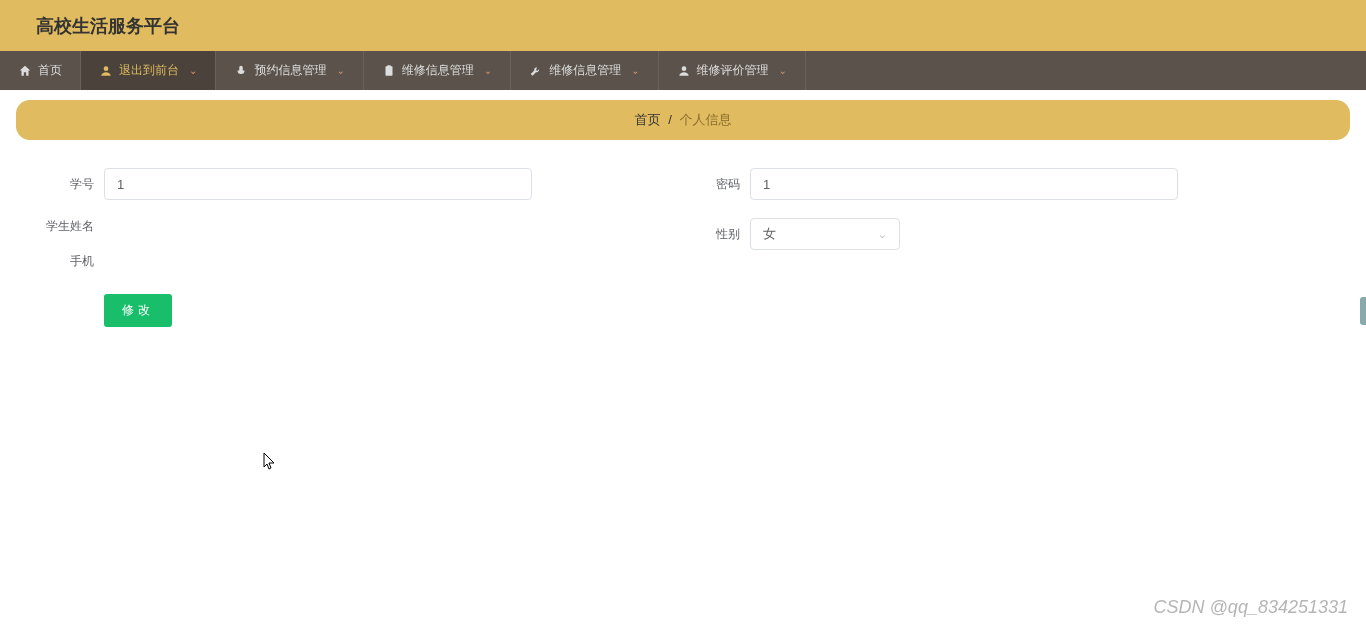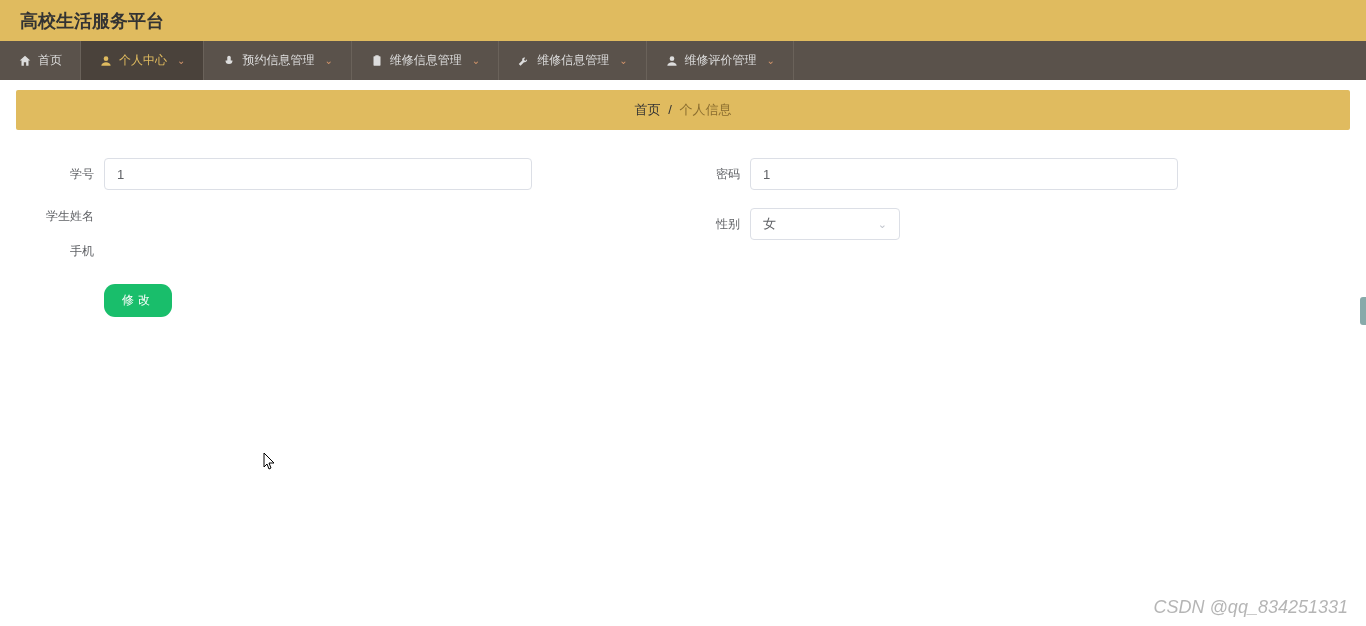--- a/index.html
+++ b/index.html
@@ -7,10 +7,10 @@
     
     .header {
       background: #e0bb5f;
-      height: 41px;
+      height: 51px;
       display: flex;
       align-items: center;
-      padding: 0 20px;
+      padding: 0 36px;
       justify-content: space-between;
     }
     .header-title { font-size: 18px; font-weight: bold; color: #333; }

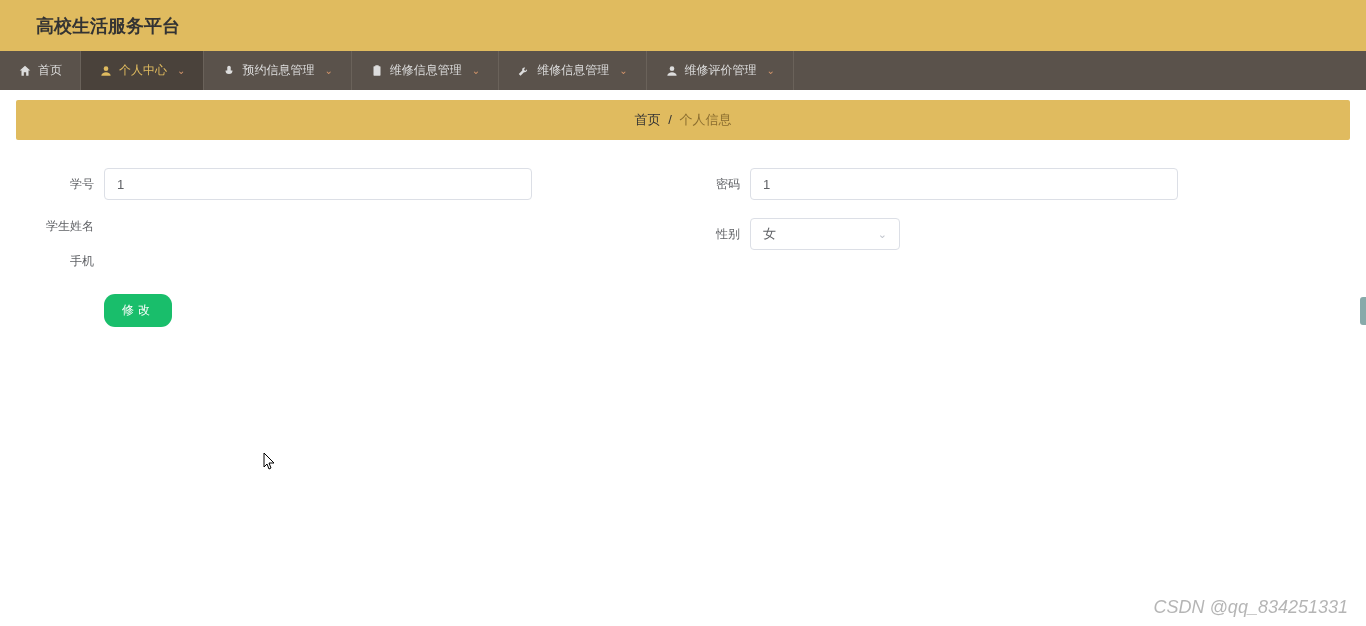--- a/index.html
+++ b/index.html
@@ -121,7 +121,7 @@
         <circle cx="12" cy="8" r="4"></circle>
         <path d="M4 20c0-4 4-6 8-6s8 2 8 6z"></path>
       </svg>
-    <span>个人中心</span>
+    <span>退出到前台</span>
     <span class="chevron">⌄</span>
   </div>
   <div class="nav-item">

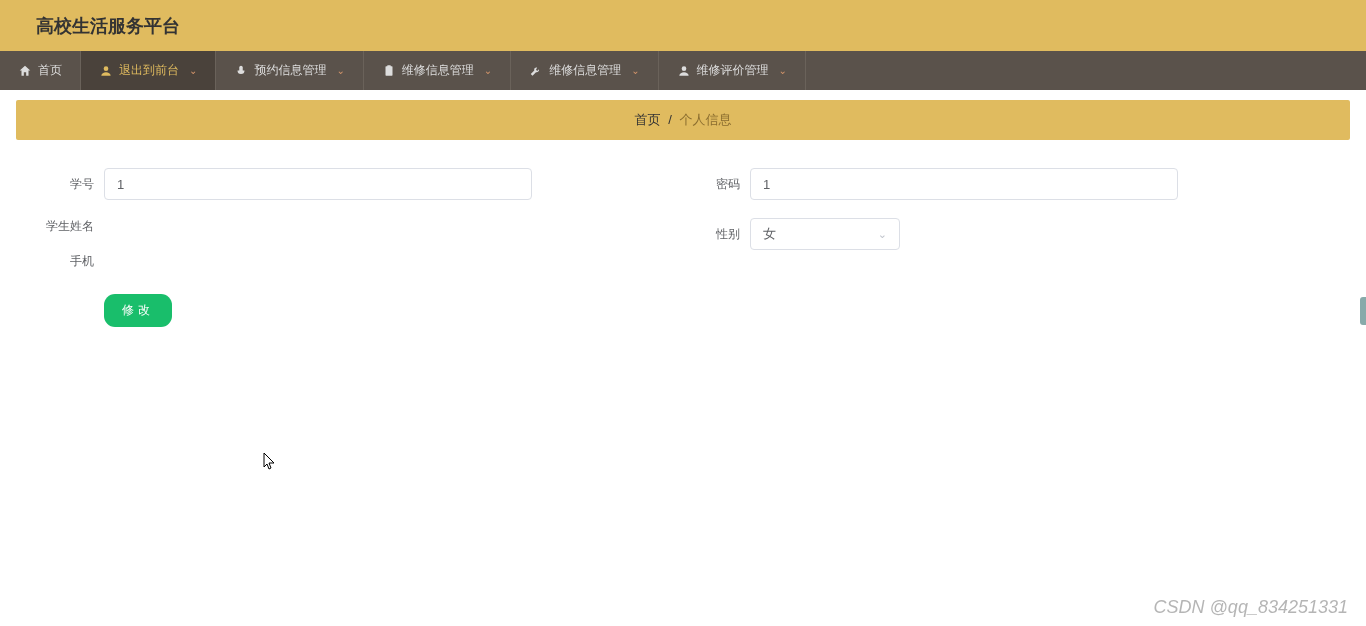--- a/index.html
+++ b/index.html
@@ -43,7 +43,7 @@
       padding: 11px 0;
       text-align: center;
       font-size: 13px;
-      border-radius: 2px;
+      border-radius: 14px;
     }
     .breadcrumb .sep { margin: 0 4px; }
     .breadcrumb .current { color: #8a6d2f; }

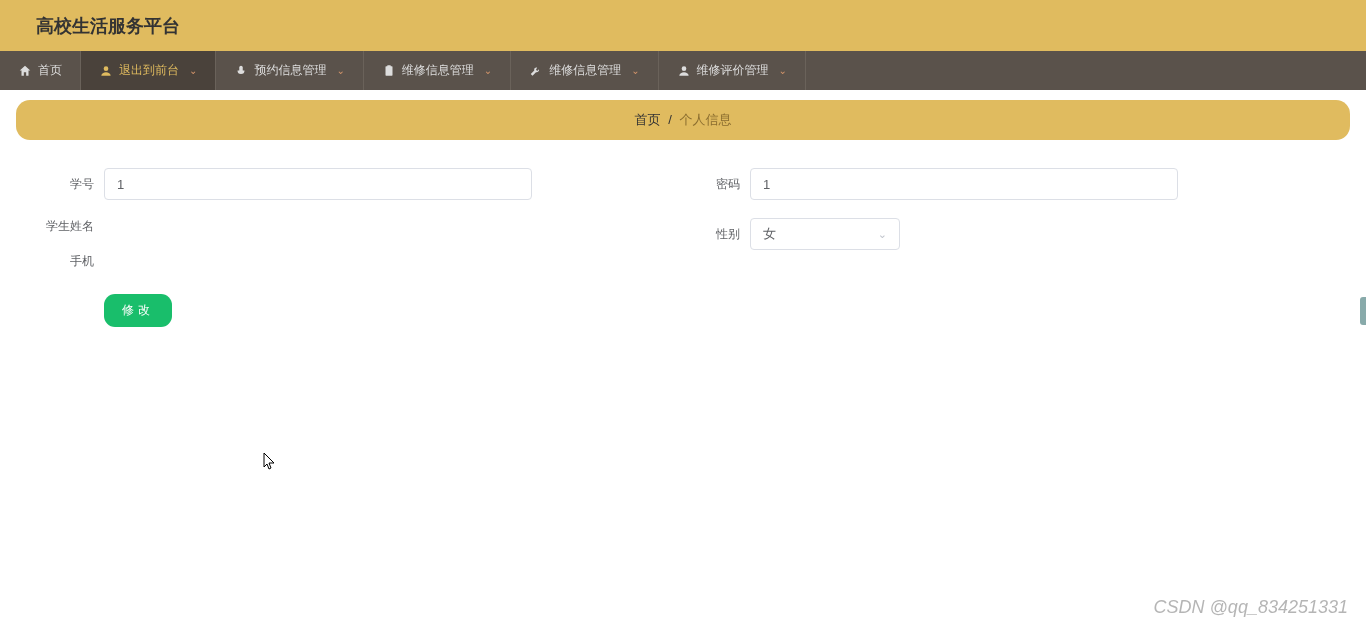--- a/index.html
+++ b/index.html
@@ -89,7 +89,7 @@
     
     .btn-submit {
       background: #19be6b; color: #fff; border: none;
-      padding: 8px 18px; border-radius: 11px; font-size: 12px;
+      padding: 8px 18px; border-radius: 3px; font-size: 12px;
       cursor: pointer; margin-left: 78px; margin-top: 6px;
       letter-spacing: 4px;
     }

